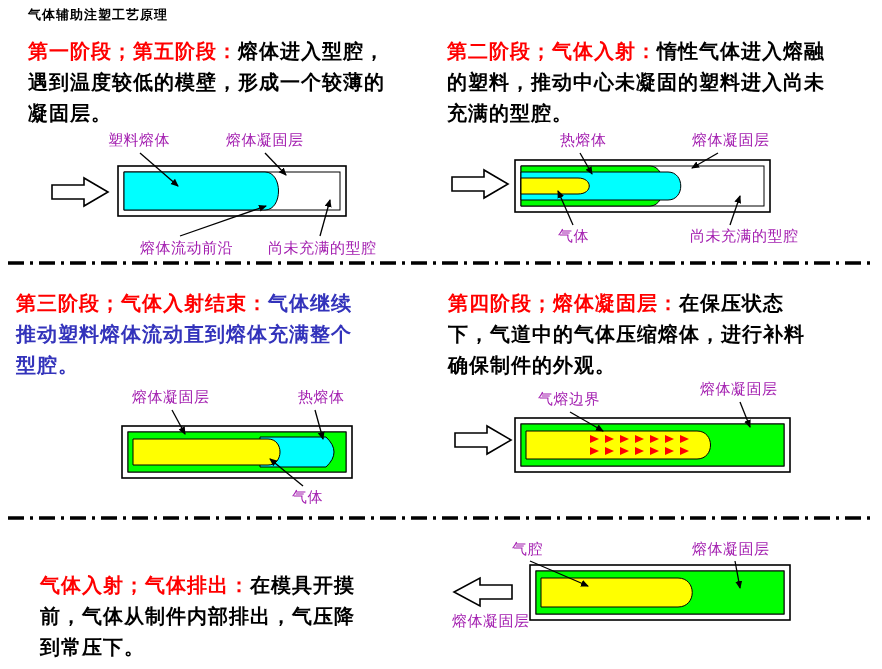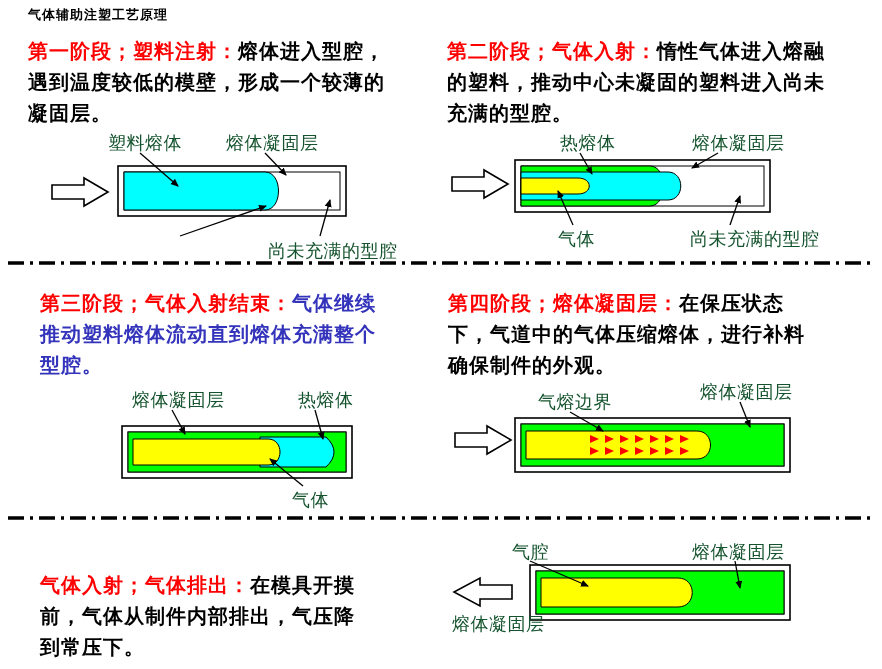--- a/index.html
+++ b/index.html
@@ -55,7 +55,7 @@
 
 <div class="title">气体辅助注塑工艺原理</div>
 
-<p class="para" style="left:28px; top:36px; width:362px;"><span class="red">第一阶段；塑料注射：</span><span>熔体进入型腔，遇到温度较低的模壁，形成一个较薄的凝固层。</span></p>
+<p class="para" style="left:28px; top:36px; width:362px;"><span class="red">第一阶段；第五阶段：</span><span>熔体进入型腔，遇到温度较低的模壁，形成一个较薄的凝固层。</span></p>
 
 <p class="para" style="left:447px; top:36px; width:386px;"><span class="red">第二阶段；气体入射：</span><span>惰性气体进入熔融的塑料，推动中心未凝固的塑料进入尚未充满的型腔。</span></p>
 

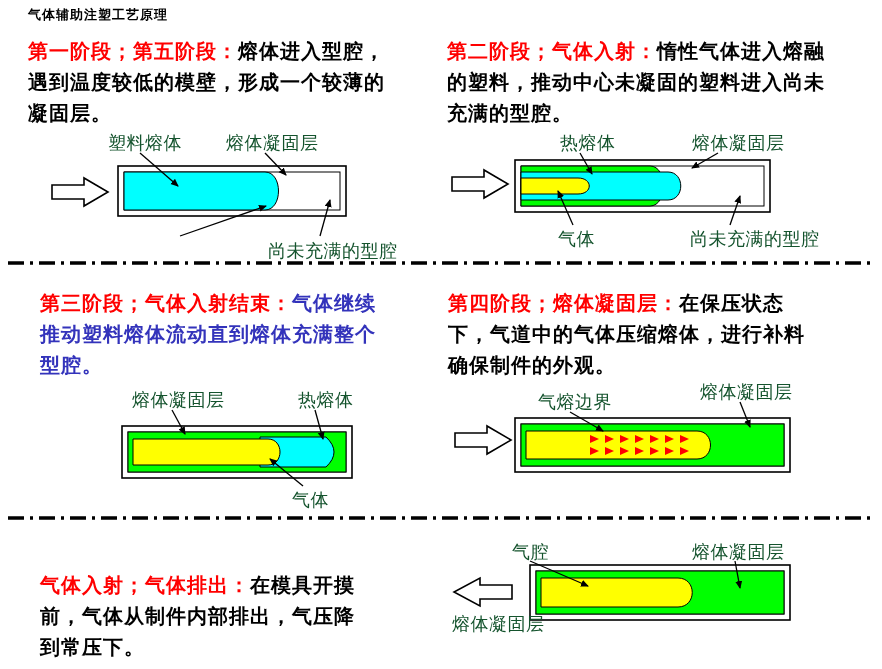--- a/index.html
+++ b/index.html
@@ -28,8 +28,8 @@
   .diagram svg { position: absolute; left: 0; top: 0; overflow: visible; }
   .label {
     position: absolute;
-    font-size: 18px; letter-spacing: 0.5px;
-    white-space: nowrap; color: #14532d;
+    font-size: 15px; letter-spacing: 0.5px;
+    white-space: nowrap; color: #a21caf;
   }
   .leader {
     stroke: #000; stroke-width: 1.3; fill: none;

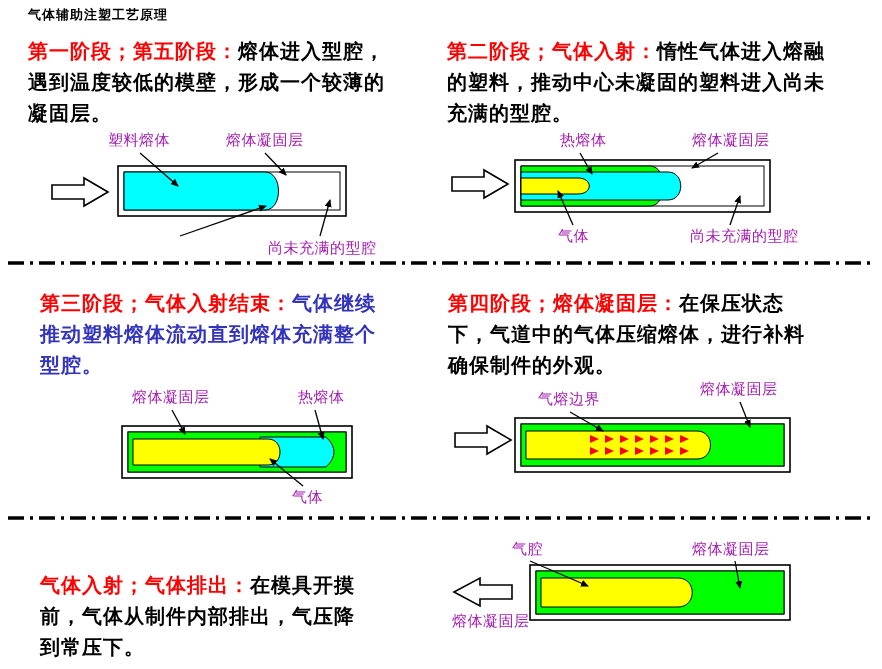--- a/index.html
+++ b/index.html
@@ -72,6 +72,7 @@
   </svg>
   <div class="label" style="left:68px; top:3px;">塑料熔体</div>
   <div class="label" style="left:186px; top:3px;">熔体凝固层</div>
+  <div class="label" style="left:100px; top:111px;">熔体流动前沿</div>
   <div class="label" style="left:228px; top:111px;">尚未充满的型腔</div>
 </div>
 

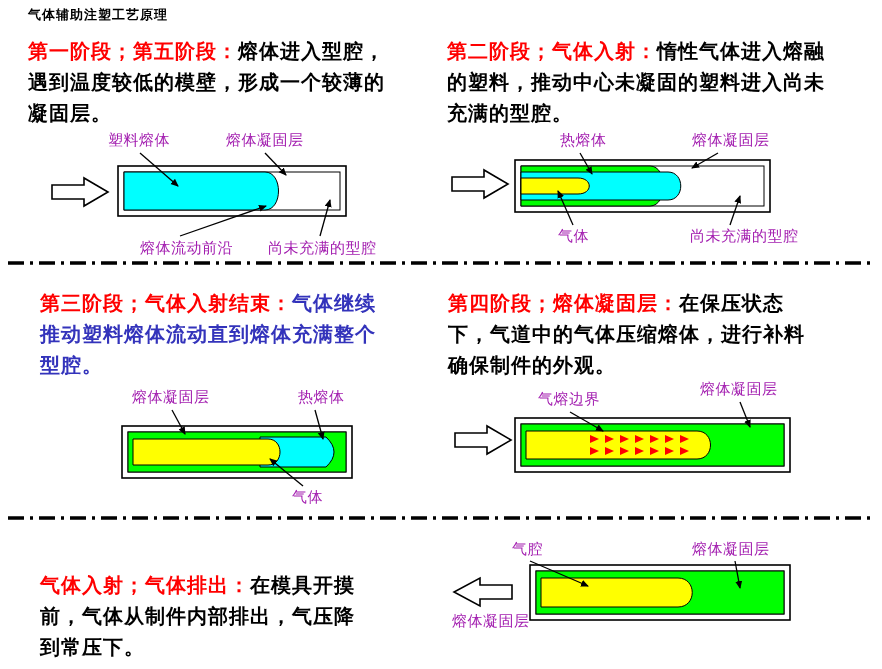--- a/index.html
+++ b/index.html
@@ -99,7 +99,7 @@
   <line x1="0" y1="5" x2="866" y2="5"></line>
 </svg>
 
-<p class="para" style="left:40px; top:288px; width:344px;"><span class="red">第三阶段；气体入射结束：</span><span class="blue">气体继续推动塑料熔体流动直到熔体充满整个型腔。</span></p>
+<p class="para" style="left:16px; top:288px; width:344px;"><span class="red">第三阶段；气体入射结束：</span><span class="blue">气体继续推动塑料熔体流动直到熔体充满整个型腔。</span></p>
 
 <p class="para" style="left:448px; top:288px; width:364px;"><span class="red">第四阶段；熔体凝固层：</span><span>在保压状态下，气道中的气体压缩熔体，进行补料确保制件的外观。</span></p>
 

